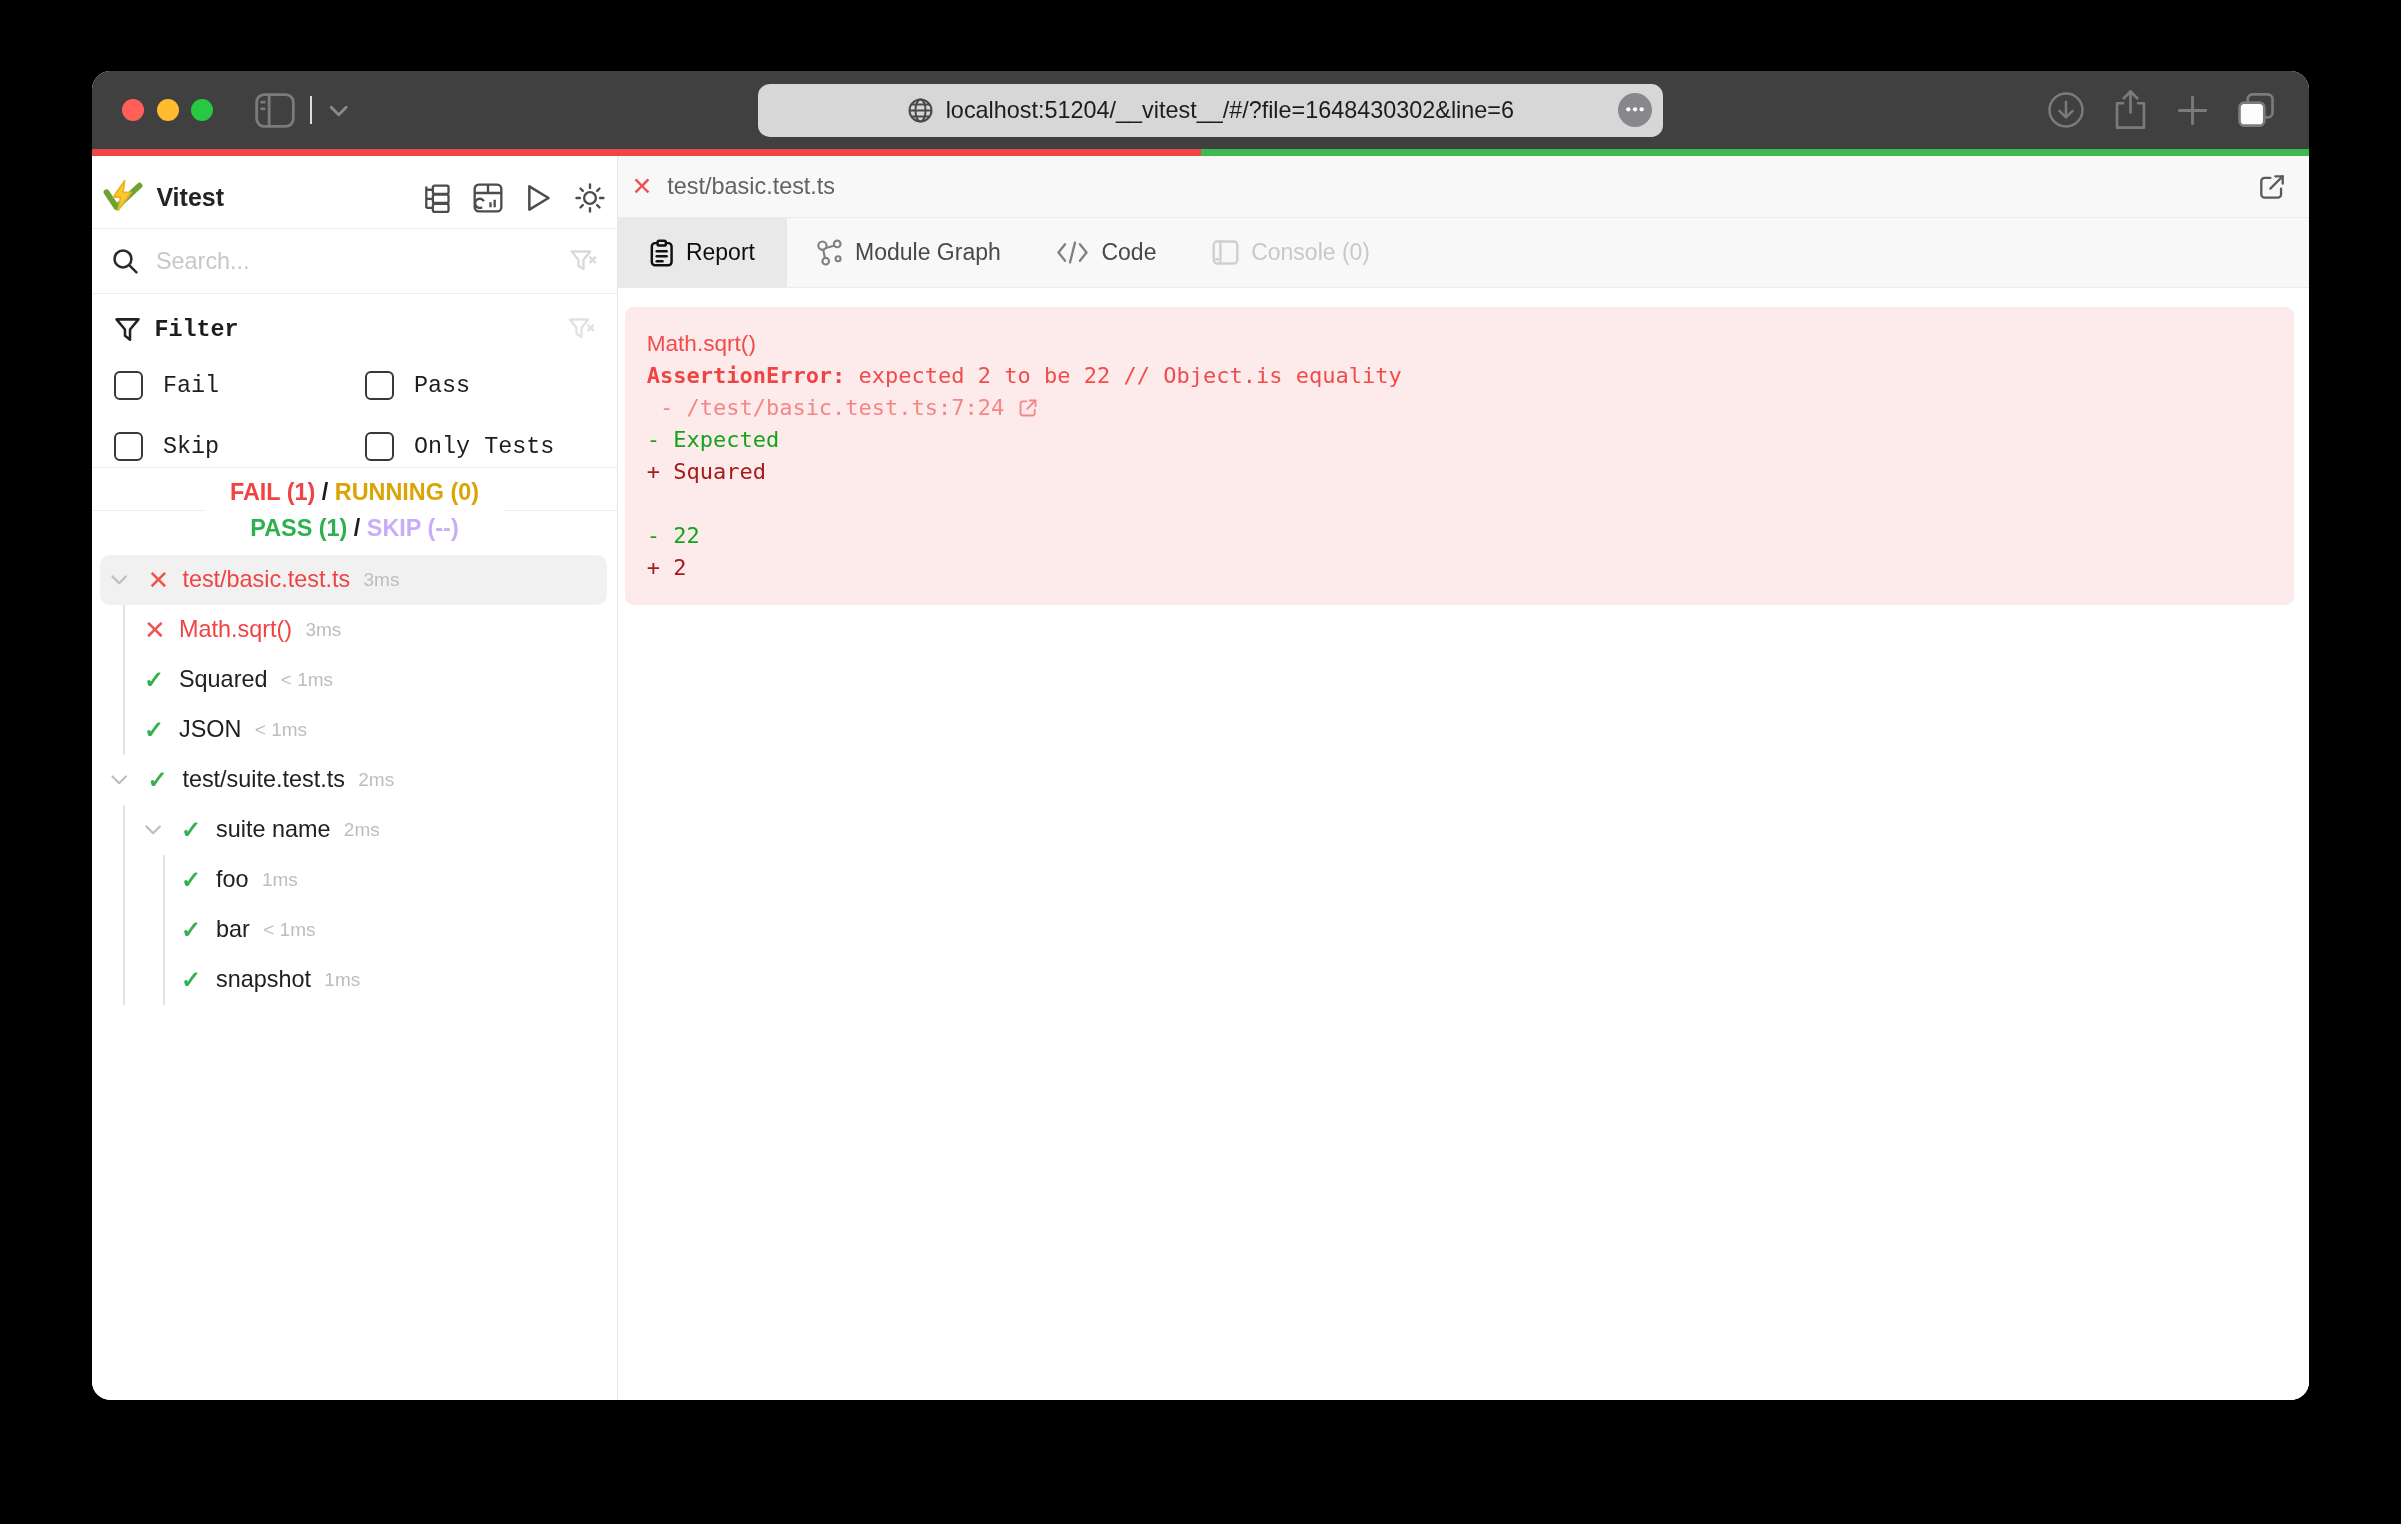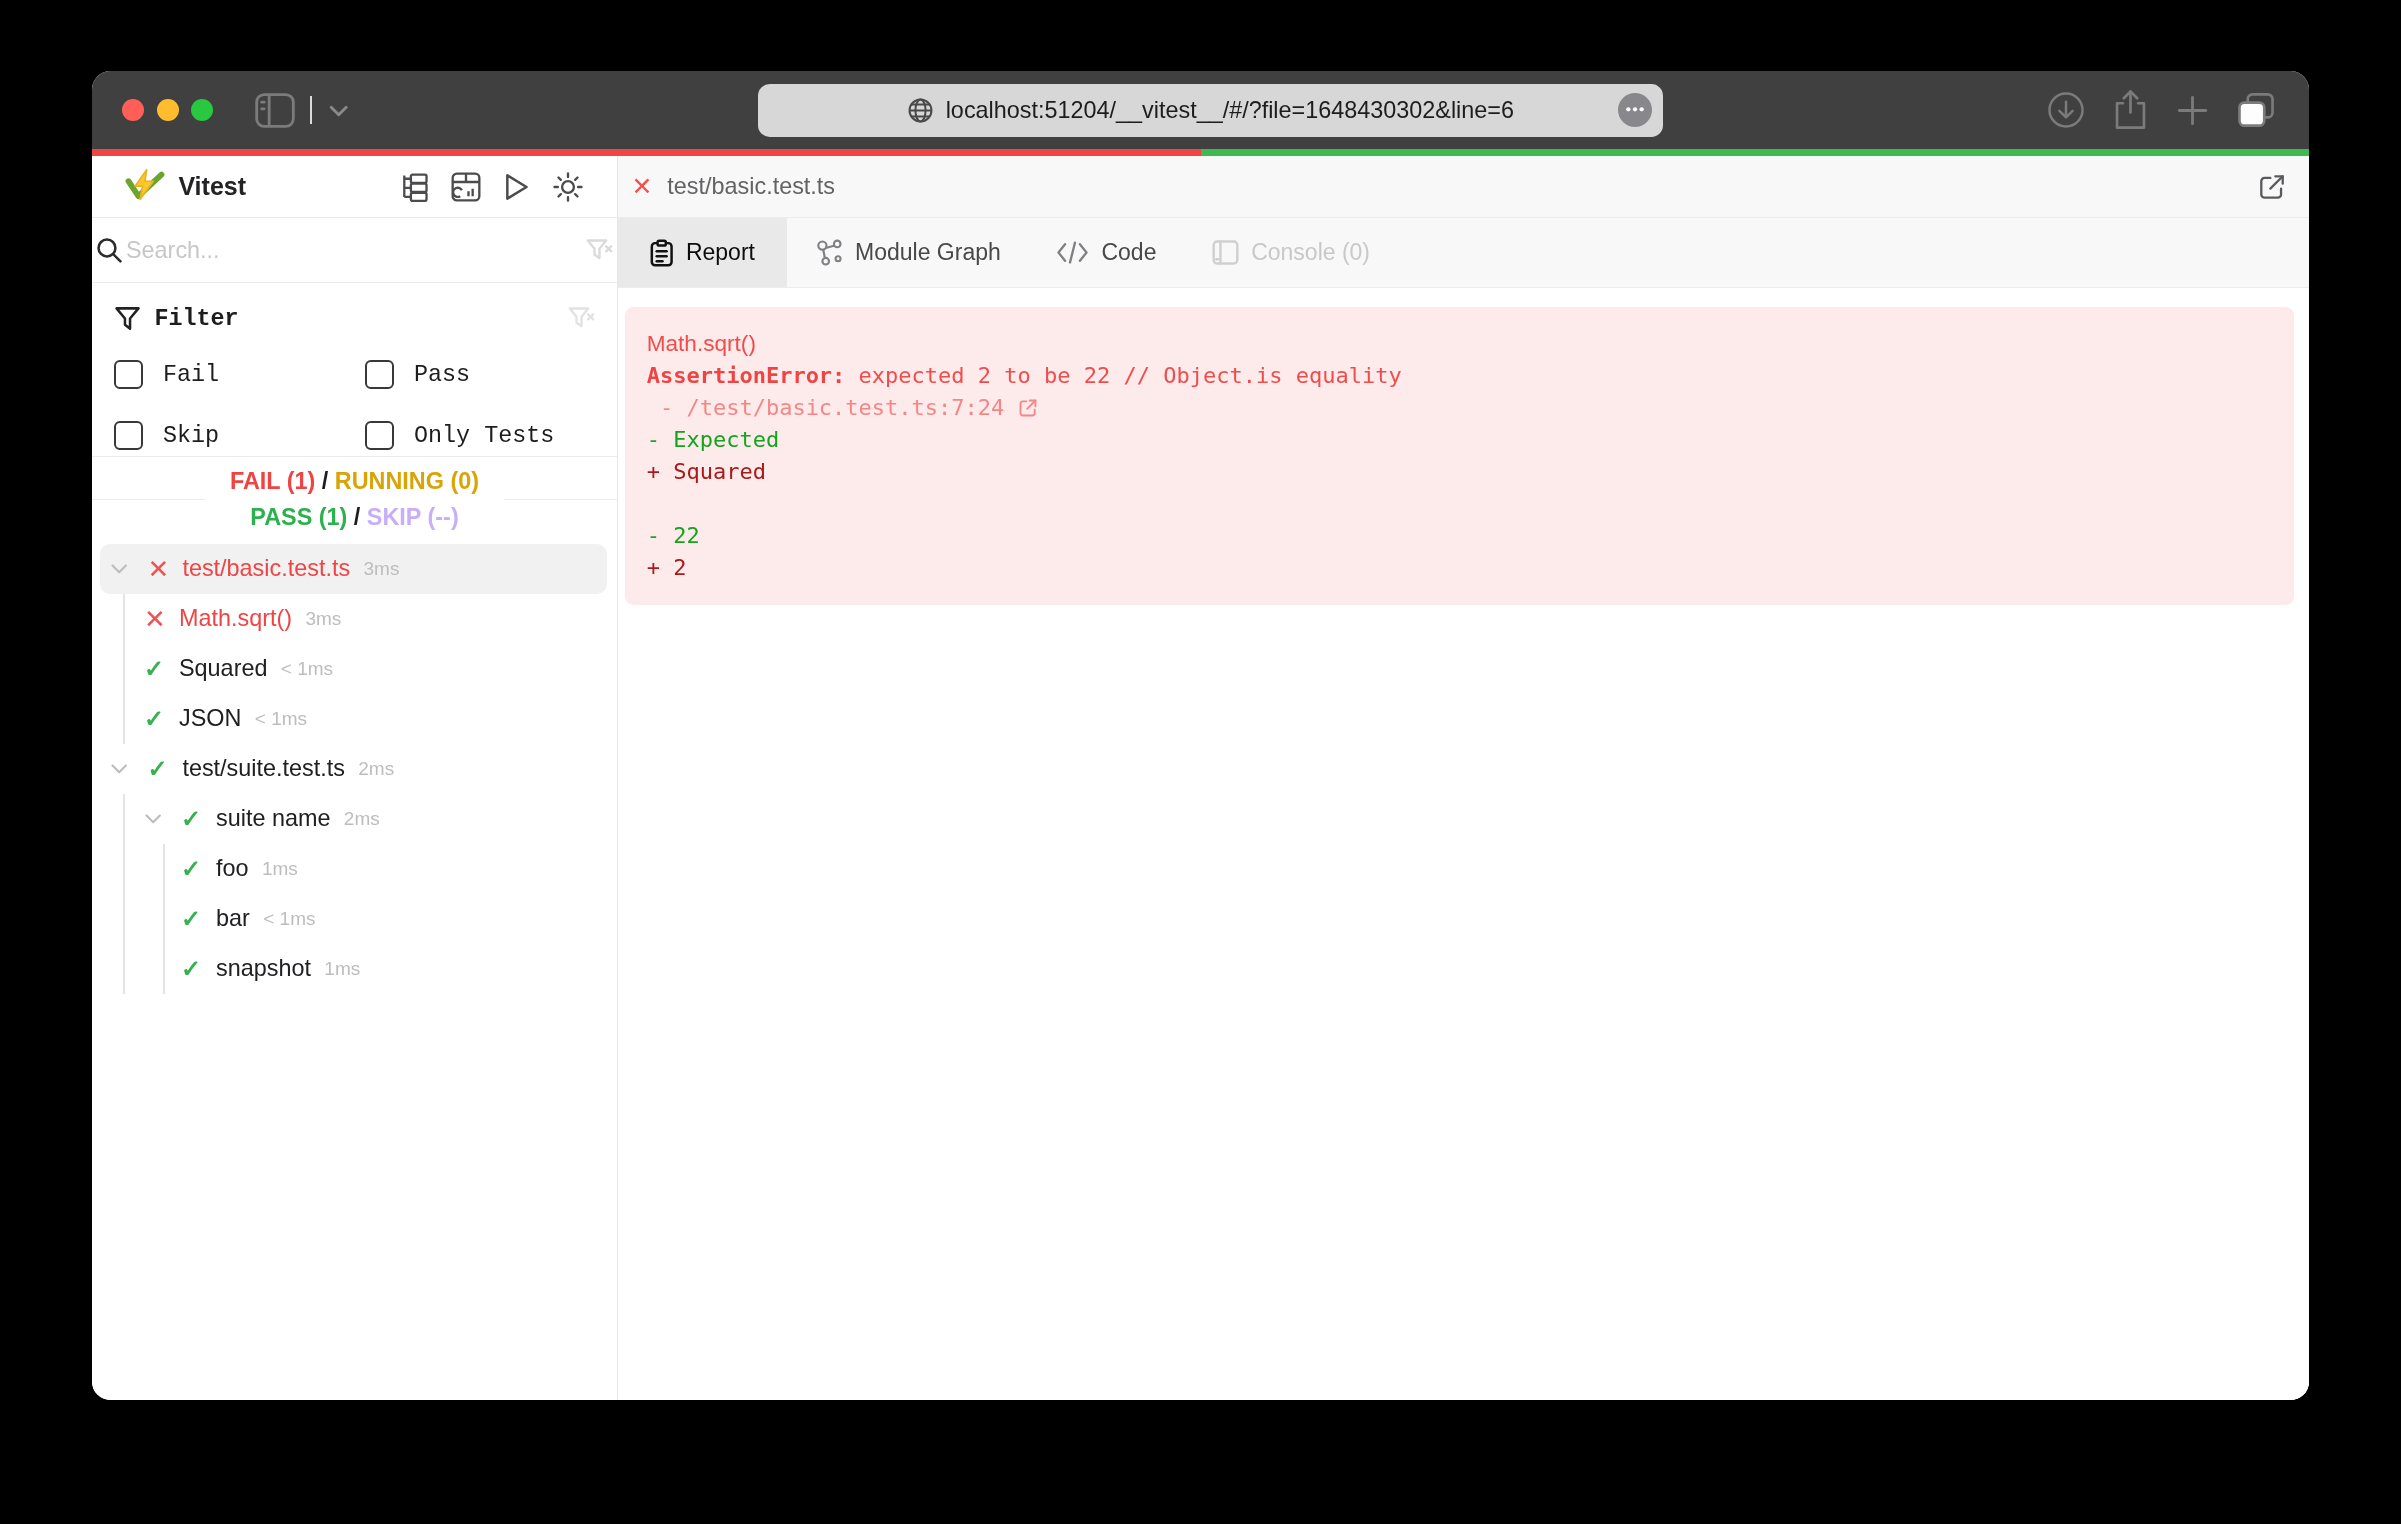--- a/index.html
+++ b/index.html
@@ -41,7 +41,7 @@
   
   .app{position:absolute;top:85px;left:0;right:0;bottom:0;display:flex;}
   .sidebar{width:525px;flex:none;background:#fff;border-right:1.7px solid #e7e7e8;display:flex;flex-direction:column;}
-  .sb-header{height:61px;flex:none;border-bottom:1.7px solid #ececec;display:flex;align-items:center;padding:0 33px;}
+  .sb-header{height:61px;flex:none;border-bottom:1.7px solid #ececec;display:flex;align-items:center;padding:0 11px;margin-top:11px;}
   .sb-title{font-size:25px;font-weight:700;color:#232326;margin-left:13.4px;}
   .sb-actions{margin-left:auto;display:flex;align-items:center;gap:22px;}
   .sb-search{height:64px;flex:none;border-bottom:1.7px solid #ececec;display:flex;align-items:center;padding:0 4px;gap:1px;}

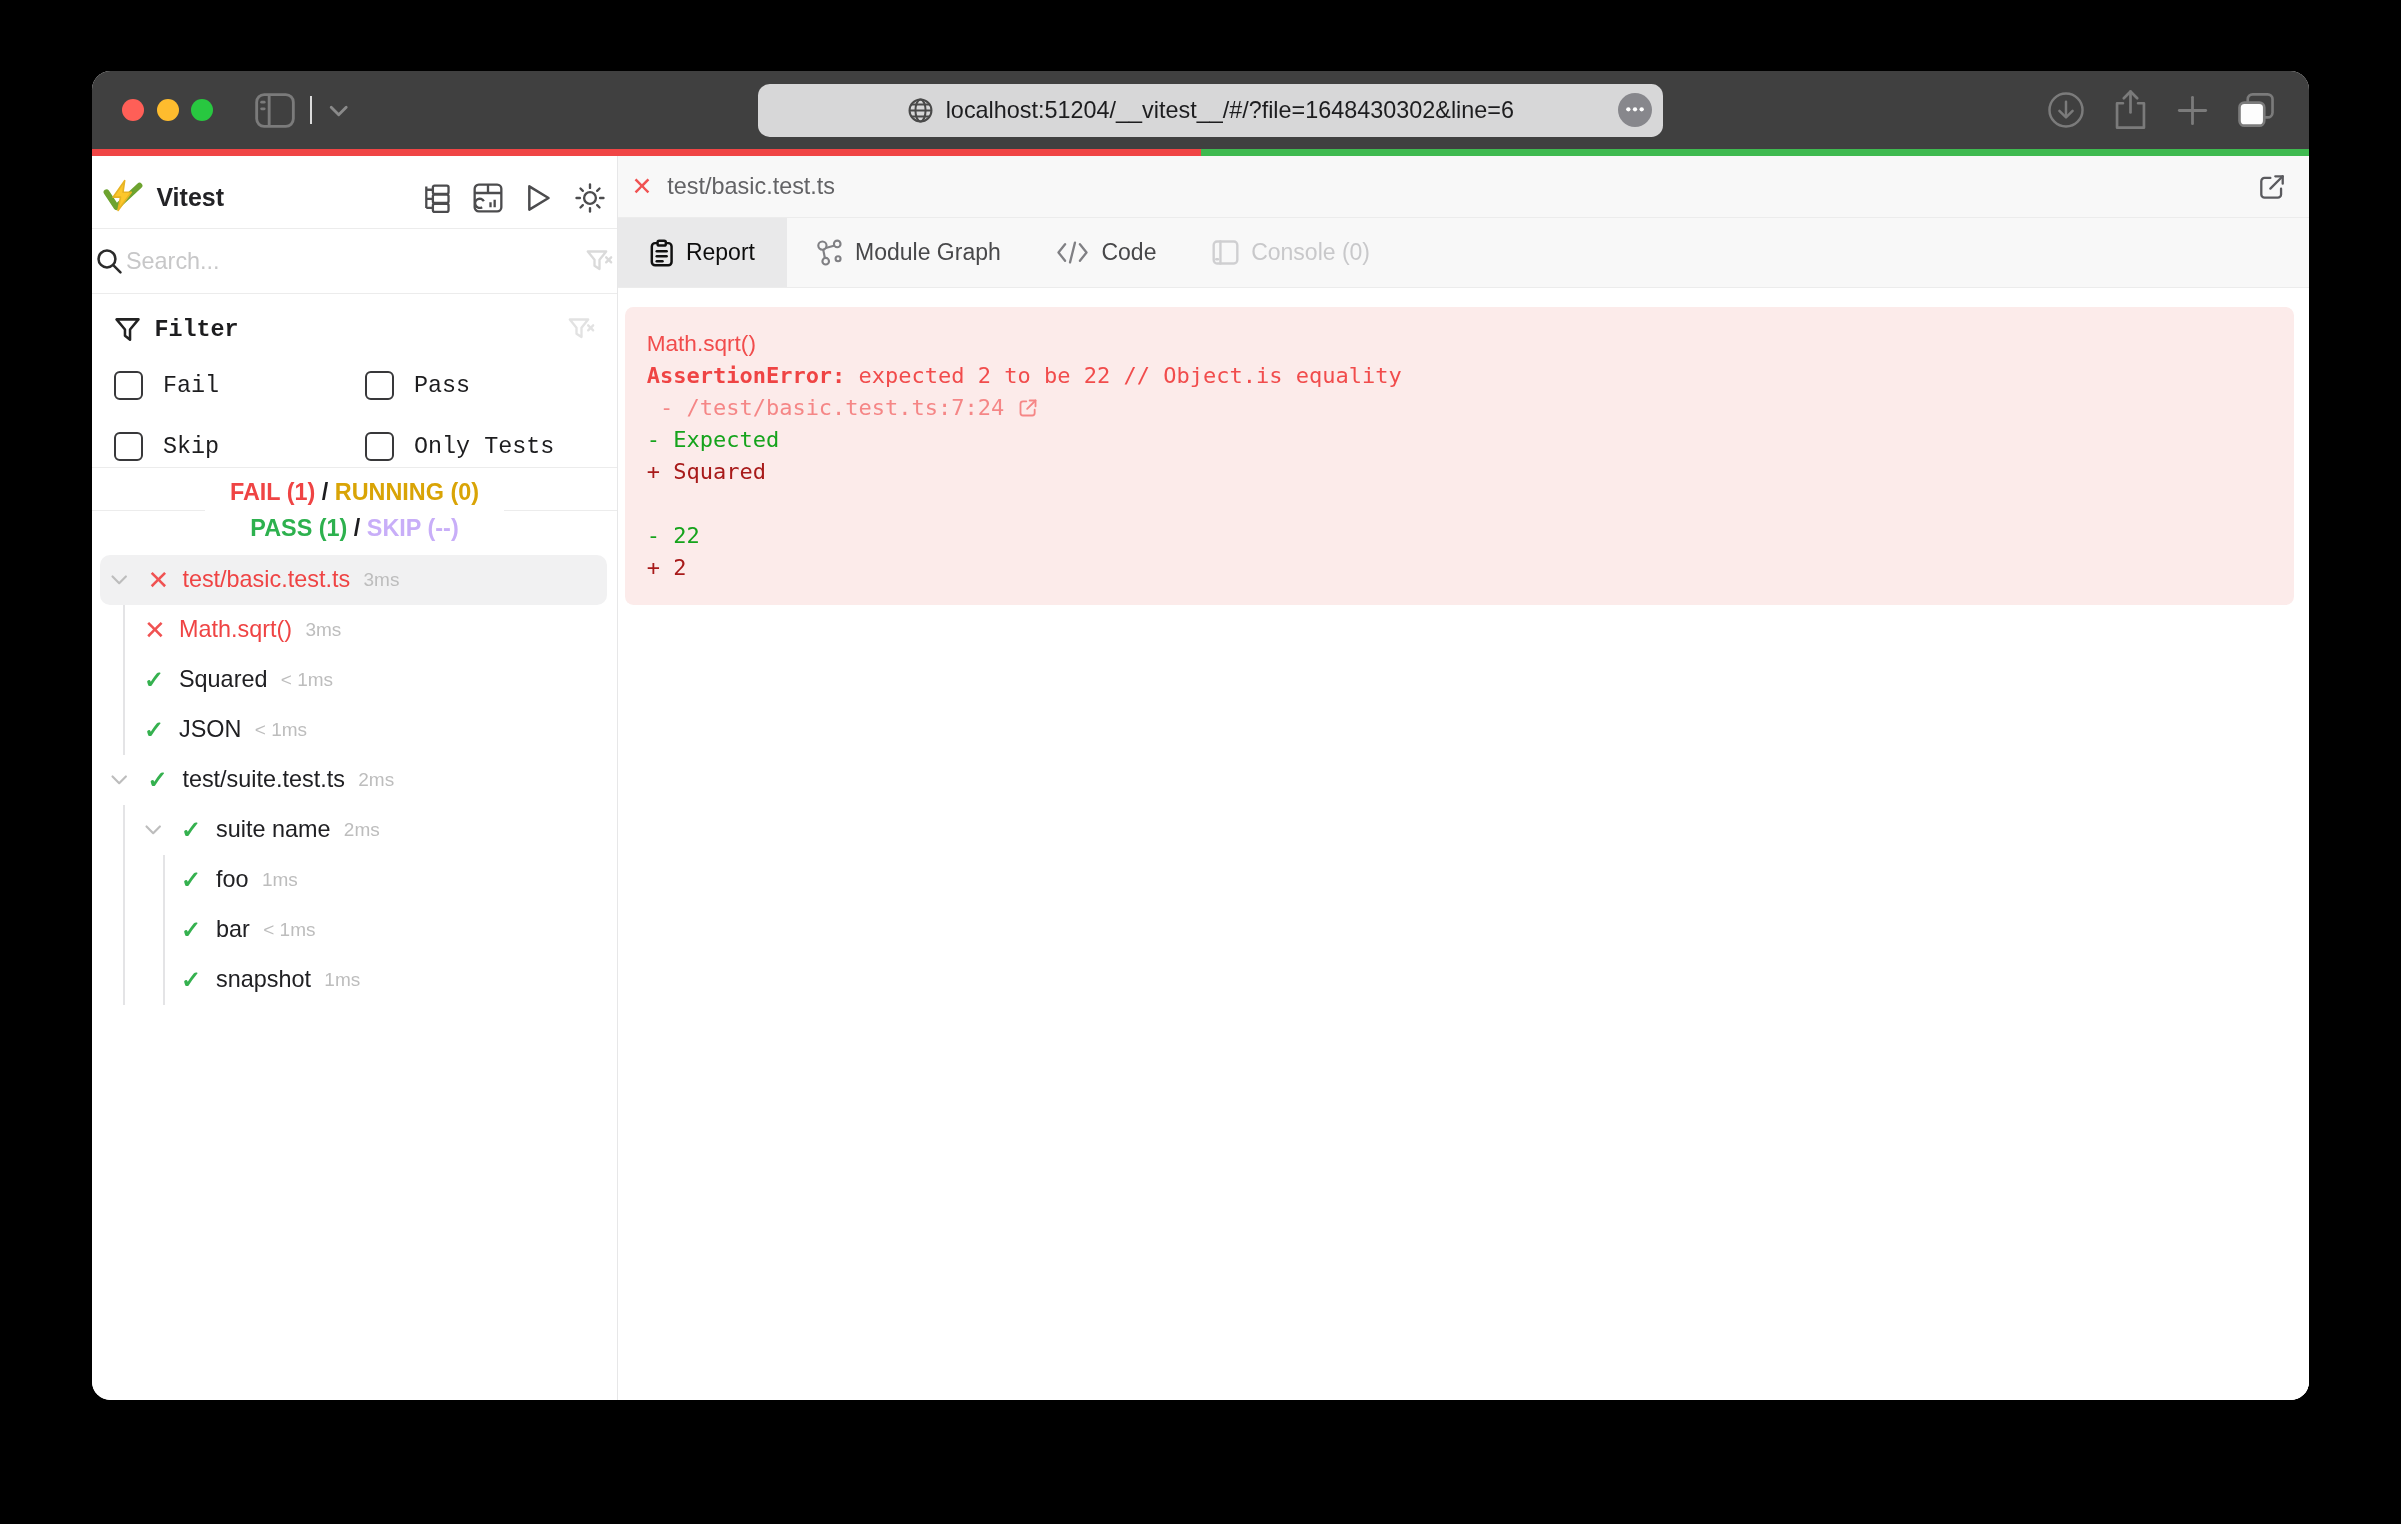--- a/index.html
+++ b/index.html
@@ -44,7 +44,7 @@
   .sb-header{height:61px;flex:none;border-bottom:1.7px solid #ececec;display:flex;align-items:center;padding:0 11px;margin-top:11px;}
   .sb-title{font-size:25px;font-weight:700;color:#232326;margin-left:13.4px;}
   .sb-actions{margin-left:auto;display:flex;align-items:center;gap:22px;}
-  .sb-search{height:64px;flex:none;border-bottom:1.7px solid #ececec;display:flex;align-items:center;padding:0 4px;gap:1px;}
+  .sb-search{height:64px;flex:none;border-bottom:1.7px solid #ececec;display:flex;align-items:center;padding:0 20px;gap:15px;}
   .sb-search input{border:none;outline:none;flex:1;font-size:23.4px;color:#333;font-family:"Liberation Sans",sans-serif;background:transparent;}
   .sb-search input::placeholder{color:#c7c7c8;}
   .sb-filter{height:174px;flex:none;border-bottom:1.7px solid #ececec;box-sizing:border-box;padding:22px 22px 0;font-family:Liberation Mono, monospace;}

